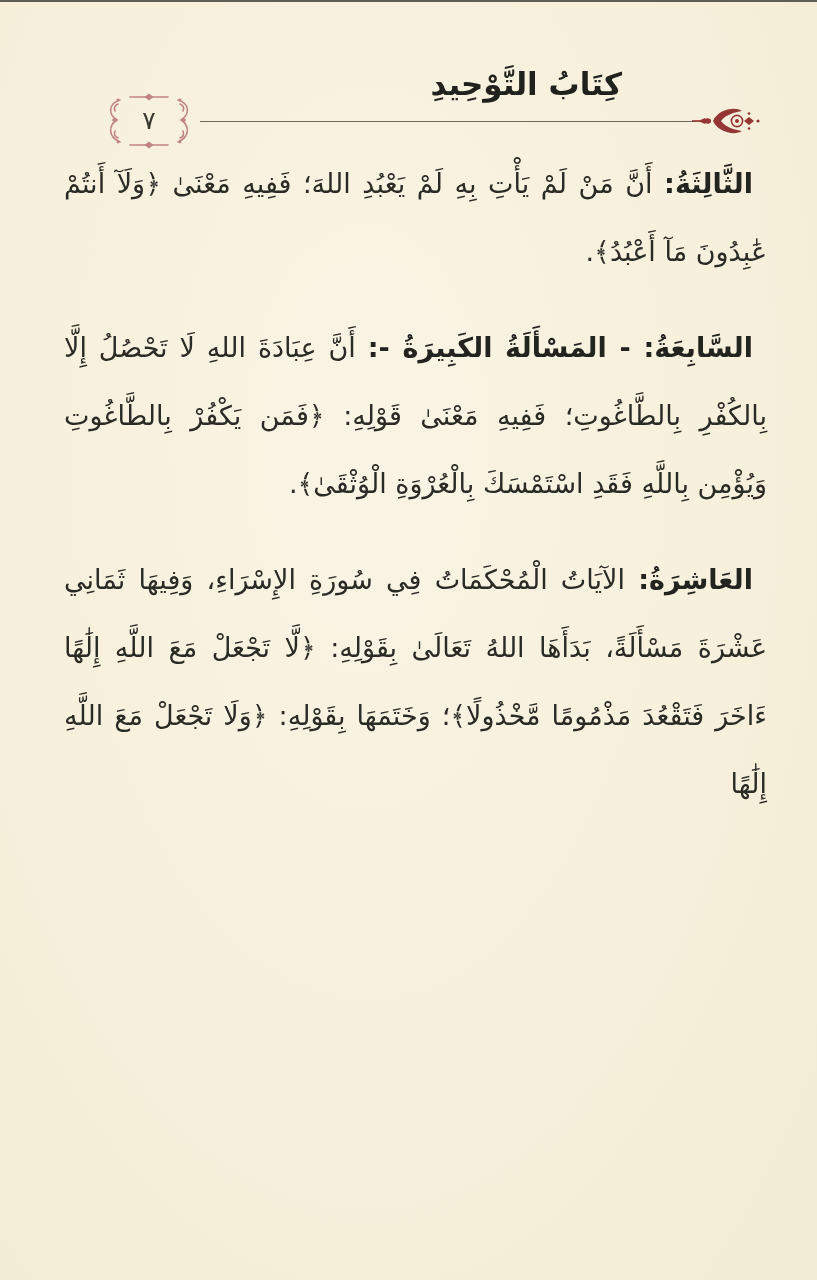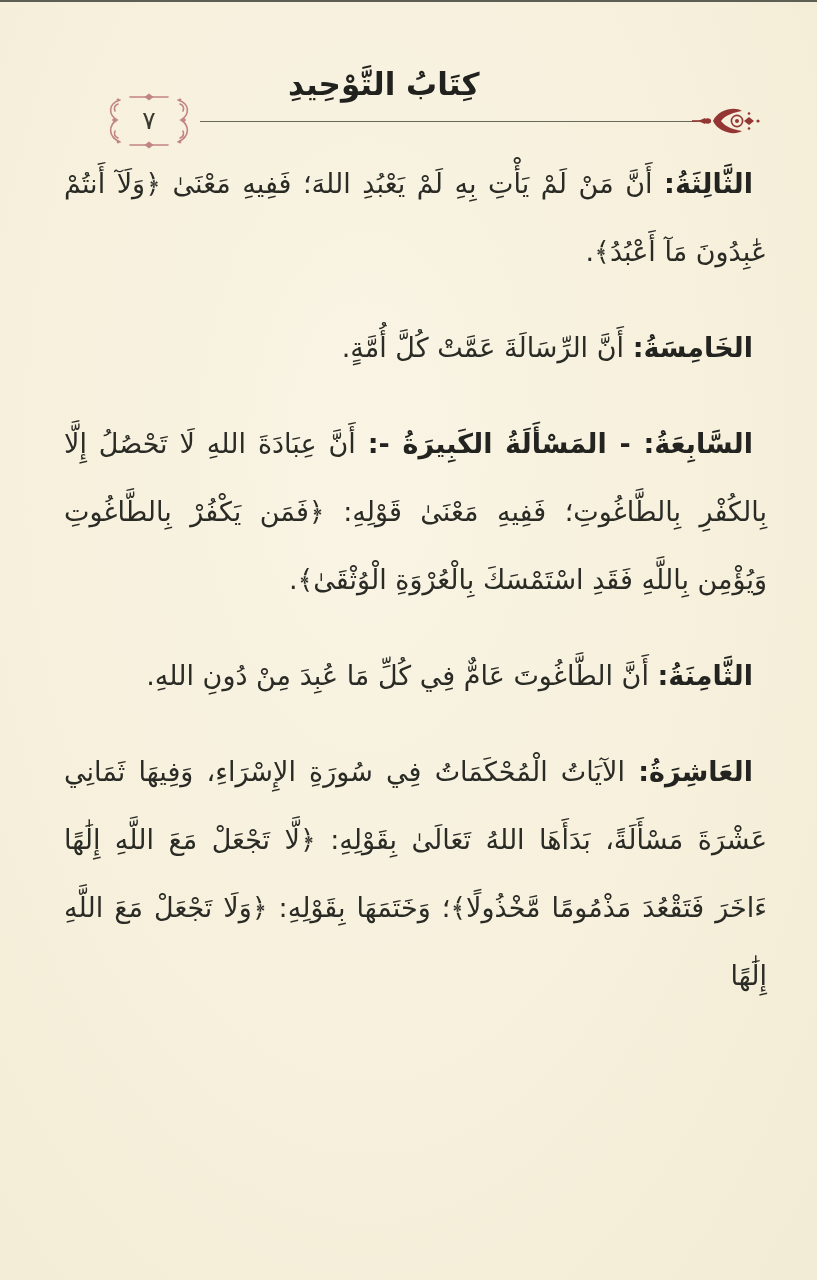--- a/index.html
+++ b/index.html
@@ -20,7 +20,7 @@
   
   .title{
     position:absolute;top:66px;left:288px;width:334px;
-    text-align:left;direction:rtl;
+    text-align:right;direction:rtl;
     font-size:31px;font-weight:bold;color:#21211d;
     letter-spacing:.5px;
   }

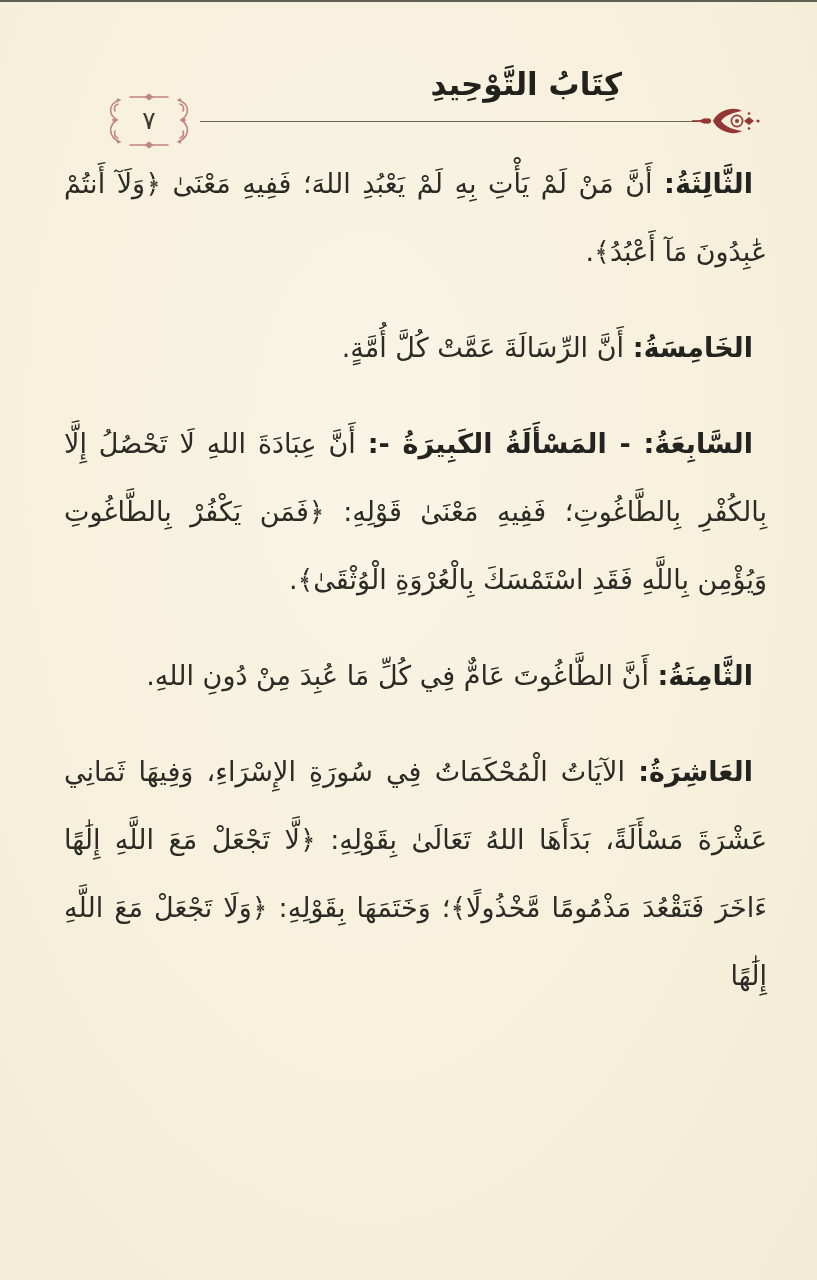--- a/index.html
+++ b/index.html
@@ -108,10 +108,6 @@
       <span>أَنَّ مَنْ لَمْ يَأْتِ بِهِ لَمْ يَعْبُدِ اللهَ؛ فَفِيهِ مَعْنَىٰ ﴿وَلَآ أَنتُمْ عَٰبِدُونَ مَآ أَعْبُدُ﴾.</span>
     </p>
     <p class="para">
-      <b class="lead">الخَامِسَةُ:</b>
-      <span>أَنَّ الرِّسَالَةَ عَمَّتْ كُلَّ أُمَّةٍ.</span>
-    </p>
-    <p class="para">
       <b class="lead">السَّابِعَةُ: - المَسْأَلَةُ الكَبِيرَةُ -:</b>
       <span>أَنَّ عِبَادَةَ اللهِ لَا تَحْصُلُ إِلَّا بِالكُفْرِ بِالطَّاغُوتِ؛ فَفِيهِ مَعْنَىٰ قَوْلِهِ: ﴿فَمَن يَكْفُرْ بِالطَّاغُوتِ وَيُؤْمِن بِاللَّهِ فَقَدِ اسْتَمْسَكَ بِالْعُرْوَةِ الْوُثْقَىٰ﴾.</span>
     </p>

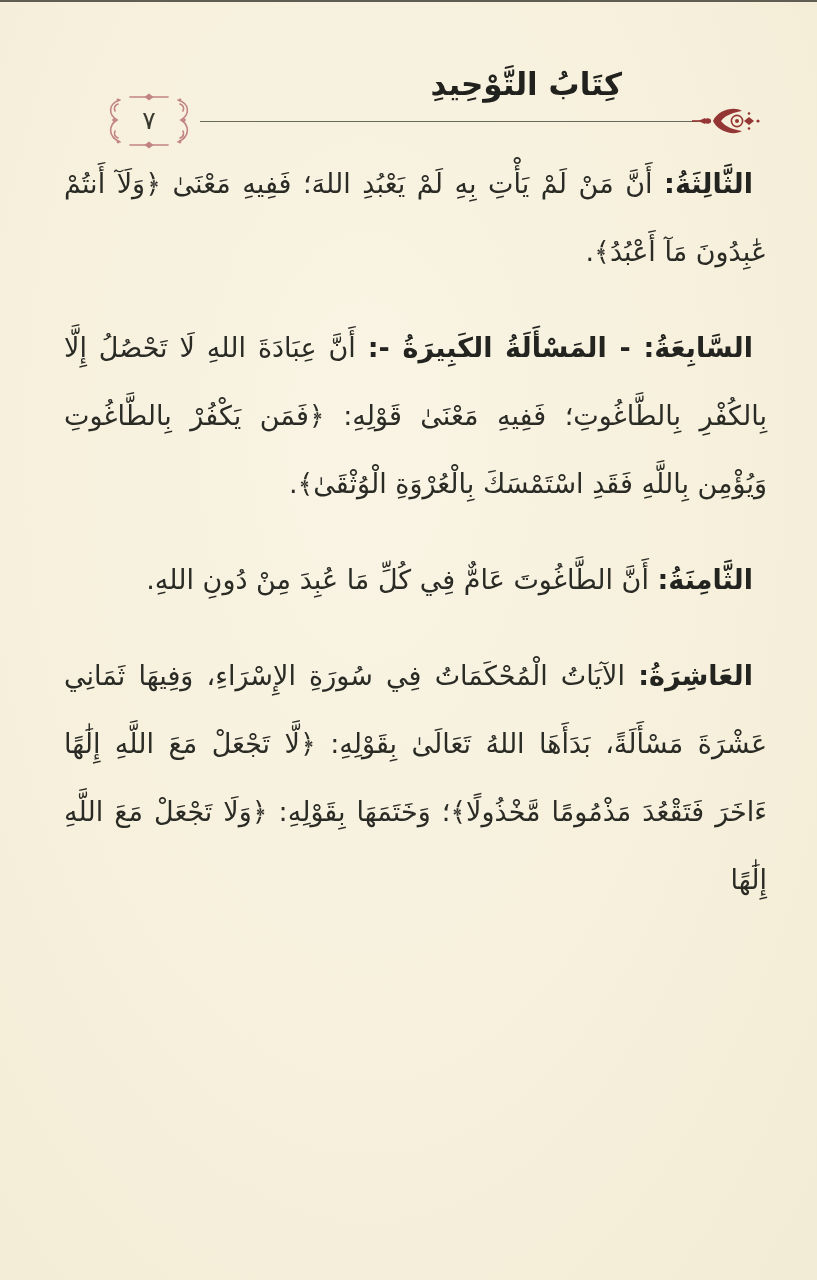--- a/index.html
+++ b/index.html
@@ -112,10 +112,6 @@
       <span>أَنَّ عِبَادَةَ اللهِ لَا تَحْصُلُ إِلَّا بِالكُفْرِ بِالطَّاغُوتِ؛ فَفِيهِ مَعْنَىٰ قَوْلِهِ: ﴿فَمَن يَكْفُرْ بِالطَّاغُوتِ وَيُؤْمِن بِاللَّهِ فَقَدِ اسْتَمْسَكَ بِالْعُرْوَةِ الْوُثْقَىٰ﴾.</span>
     </p>
     <p class="para">
-      <b class="lead">الثَّامِنَةُ:</b>
-      <span>أَنَّ الطَّاغُوتَ عَامٌّ فِي كُلِّ مَا عُبِدَ مِنْ دُونِ اللهِ.</span>
-    </p>
-    <p class="para">
       <b class="lead">العَاشِرَةُ:</b>
       <span>الآيَاتُ الْمُحْكَمَاتُ فِي سُورَةِ الإِسْرَاءِ، وَفِيهَا ثَمَانِي عَشْرَةَ مَسْأَلَةً، بَدَأَهَا اللهُ تَعَالَىٰ بِقَوْلِهِ: ﴿لَّا تَجْعَلْ مَعَ اللَّهِ إِلَٰهًا ءَاخَرَ فَتَقْعُدَ مَذْمُومًا مَّخْذُولًا﴾؛ وَخَتَمَهَا بِقَوْلِهِ: ﴿وَلَا تَجْعَلْ مَعَ اللَّهِ إِلَٰهًا</span>
     </p>

